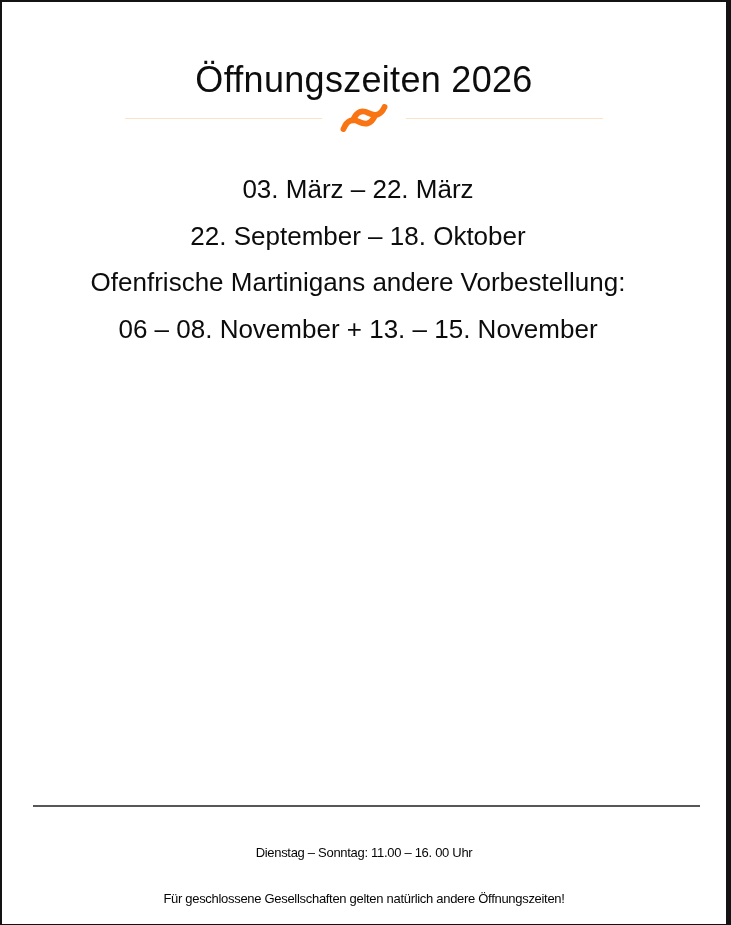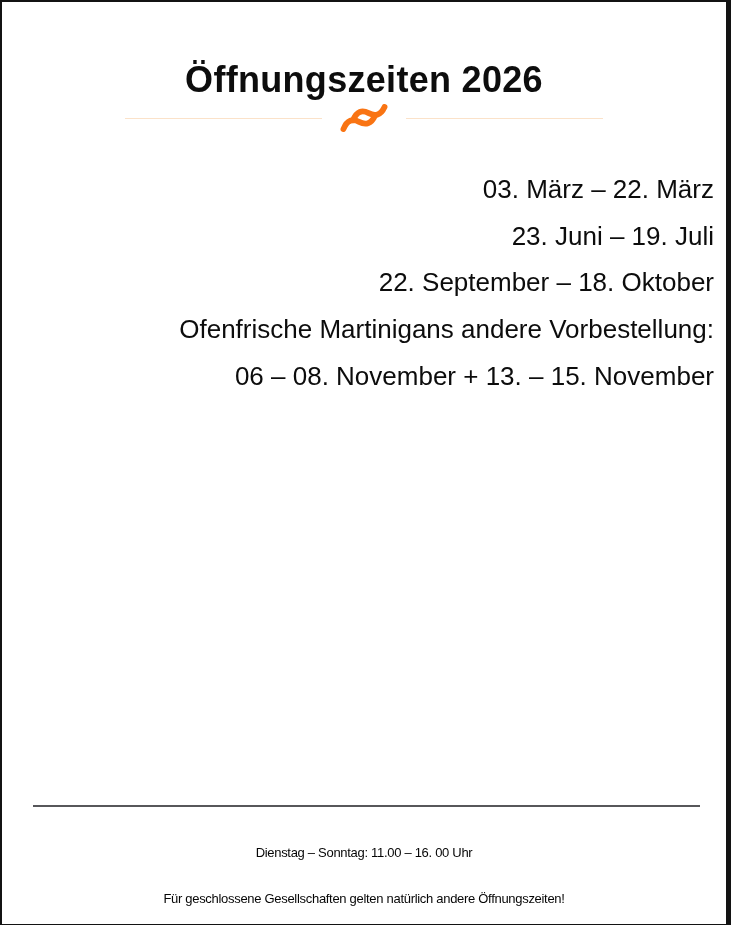--- a/index.html
+++ b/index.html
@@ -24,7 +24,7 @@
     right: 0;
     text-align: center;
     font-size: 36px;
-    font-weight: 700;
+    font-weight: 400;
     letter-spacing: 0.3px;
     color: #0d0d0d;
   }

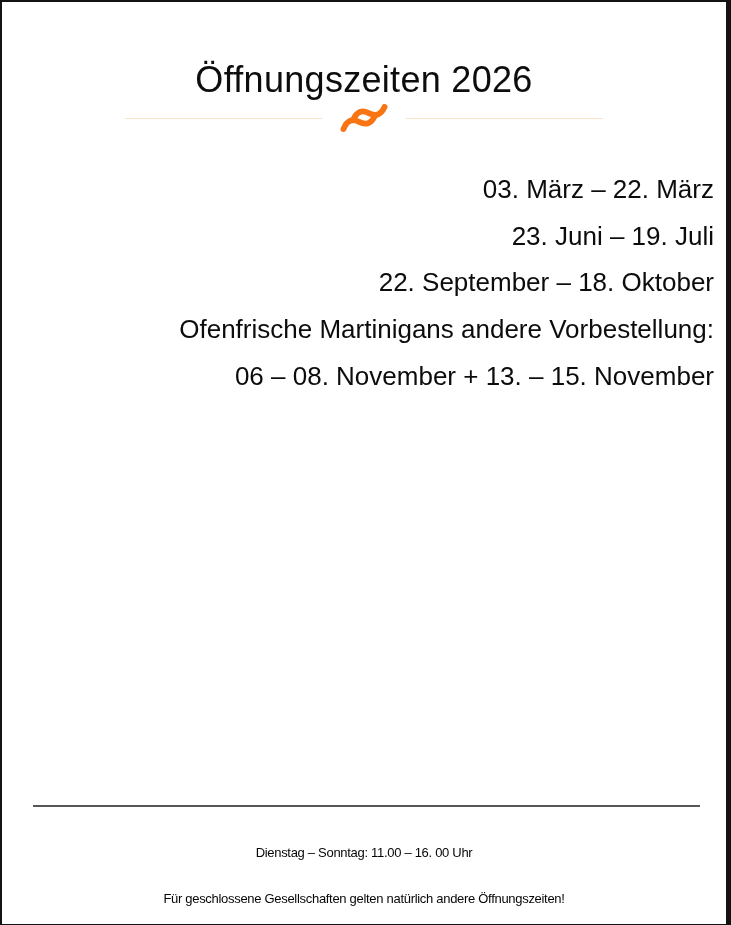--- a/index.html
+++ b/index.html
@@ -54,7 +54,7 @@
     top: 164px;
     left: 0;
     right: 12px;
-    text-align: right;
+    text-align: center;
   }
   .date-line {
     font-size: 26px;

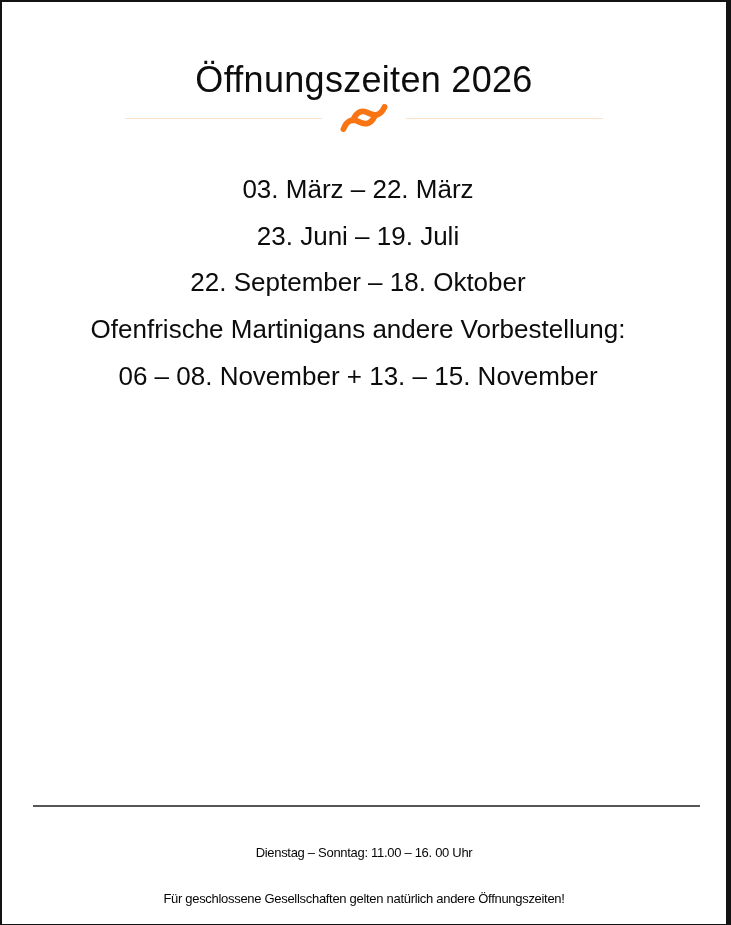--- a/index.html
+++ b/index.html
@@ -105,7 +105,6 @@
 
 <div class="date-list">
   <div class="date-line">03. März – 22. März</div>
-  <div class="date-line">23. Juni – 19. Juli</div>
   <div class="date-line">22. September – 18. Oktober</div>
   <div class="date-line">Ofenfrische Martinigans andere Vorbestellung:</div>
   <div class="date-line">06 – 08. November + 13. – 15. November</div>

